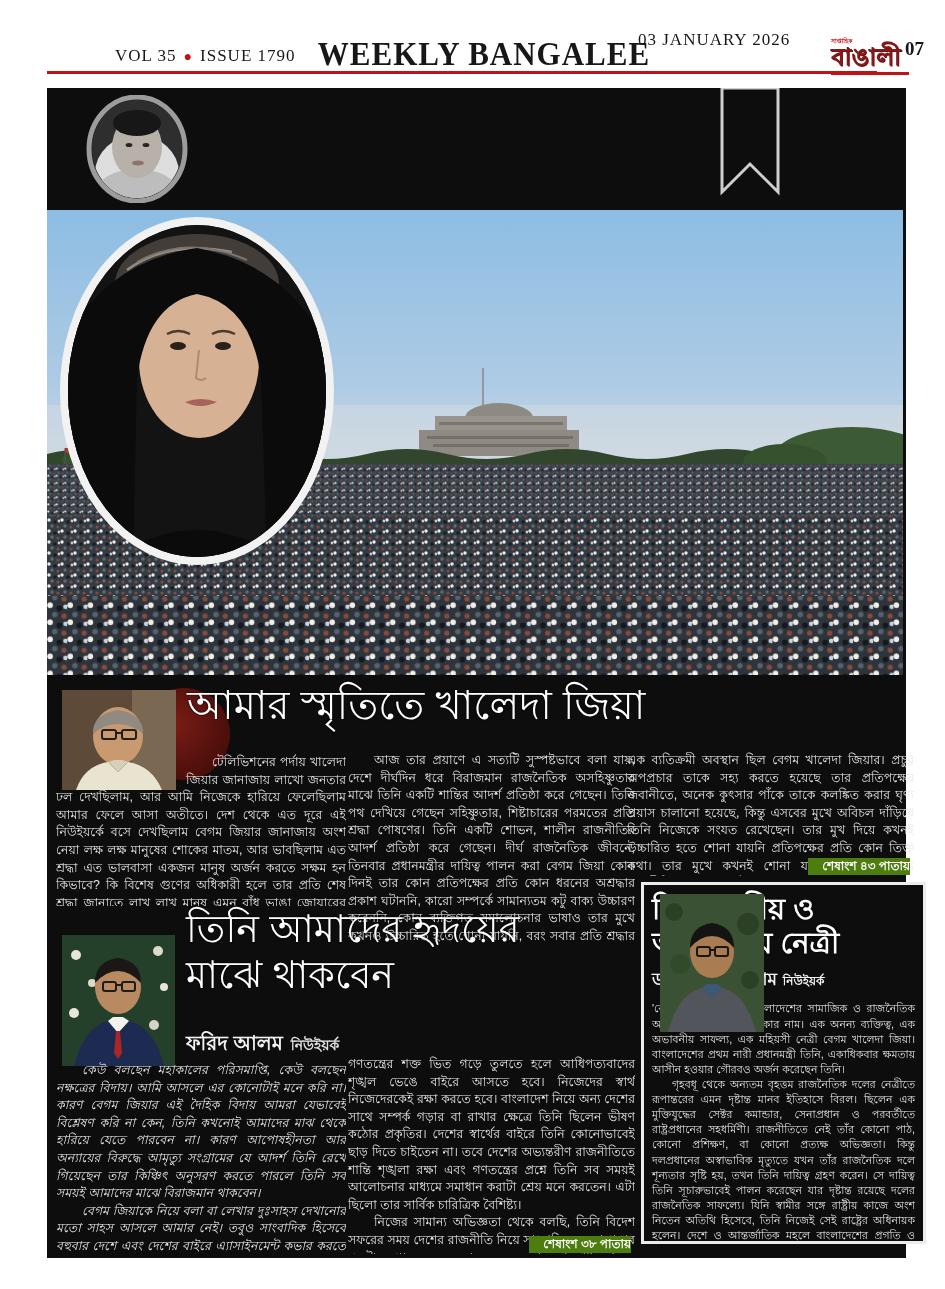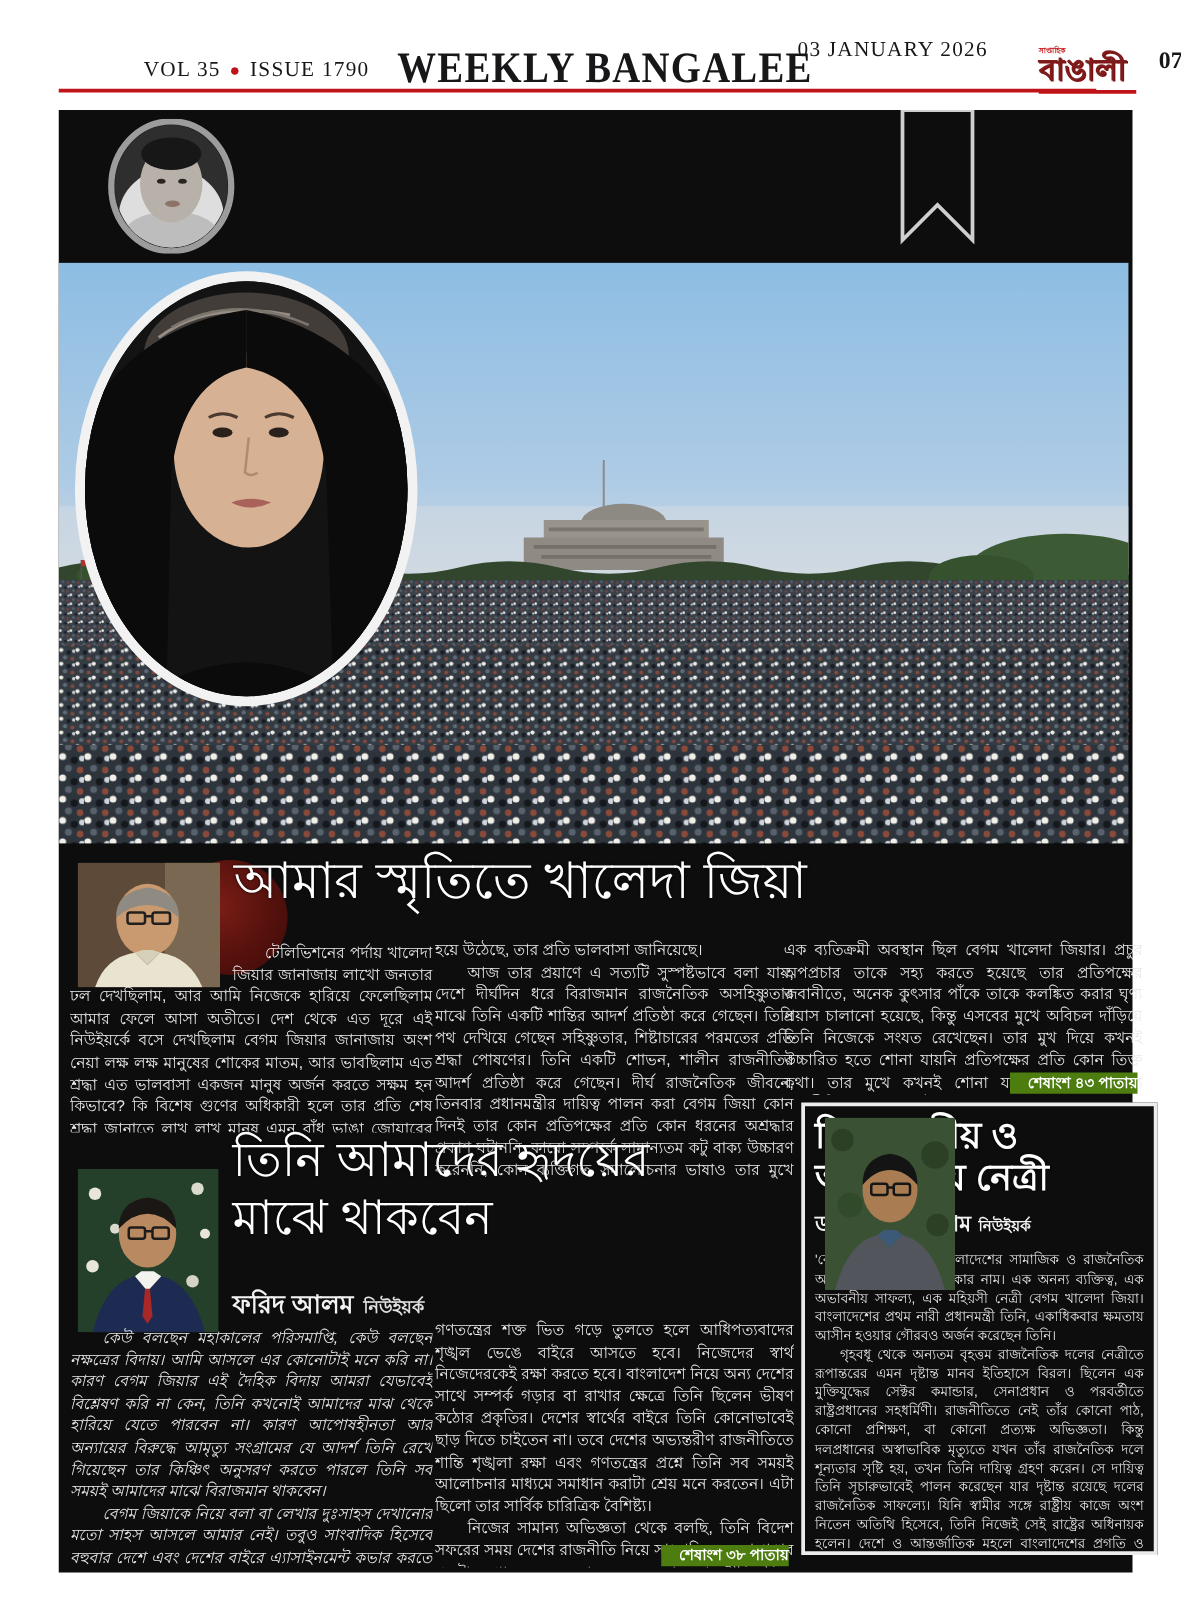--- a/index.html
+++ b/index.html
@@ -16,7 +16,7 @@
   #logo .logo-main{display:block;color:#7f1d1d;font-size:24px;line-height:26px;font-weight:bold;
                    font-family:"Liberation Serif","DejaVu Serif",serif;text-shadow:1px 1px 0 #7e0c10;}
   #logo .logo-underline{display:block;height:3px;background:#c01318;margin-top:2px;}
-  #page-num{left:905px;top:38px;font-size:19px;font-weight:bold;margin-left:22px;}
+  #page-num{left:905px;top:38px;font-size:19px;font-weight:bold;}
   #red-rule{position:absolute;left:47px;top:71px;width:830px;height:3px;background:#c01318;}
   
   #sheet{position:absolute;left:47px;top:88px;width:859px;height:1170px;background:#0d0d0d;}

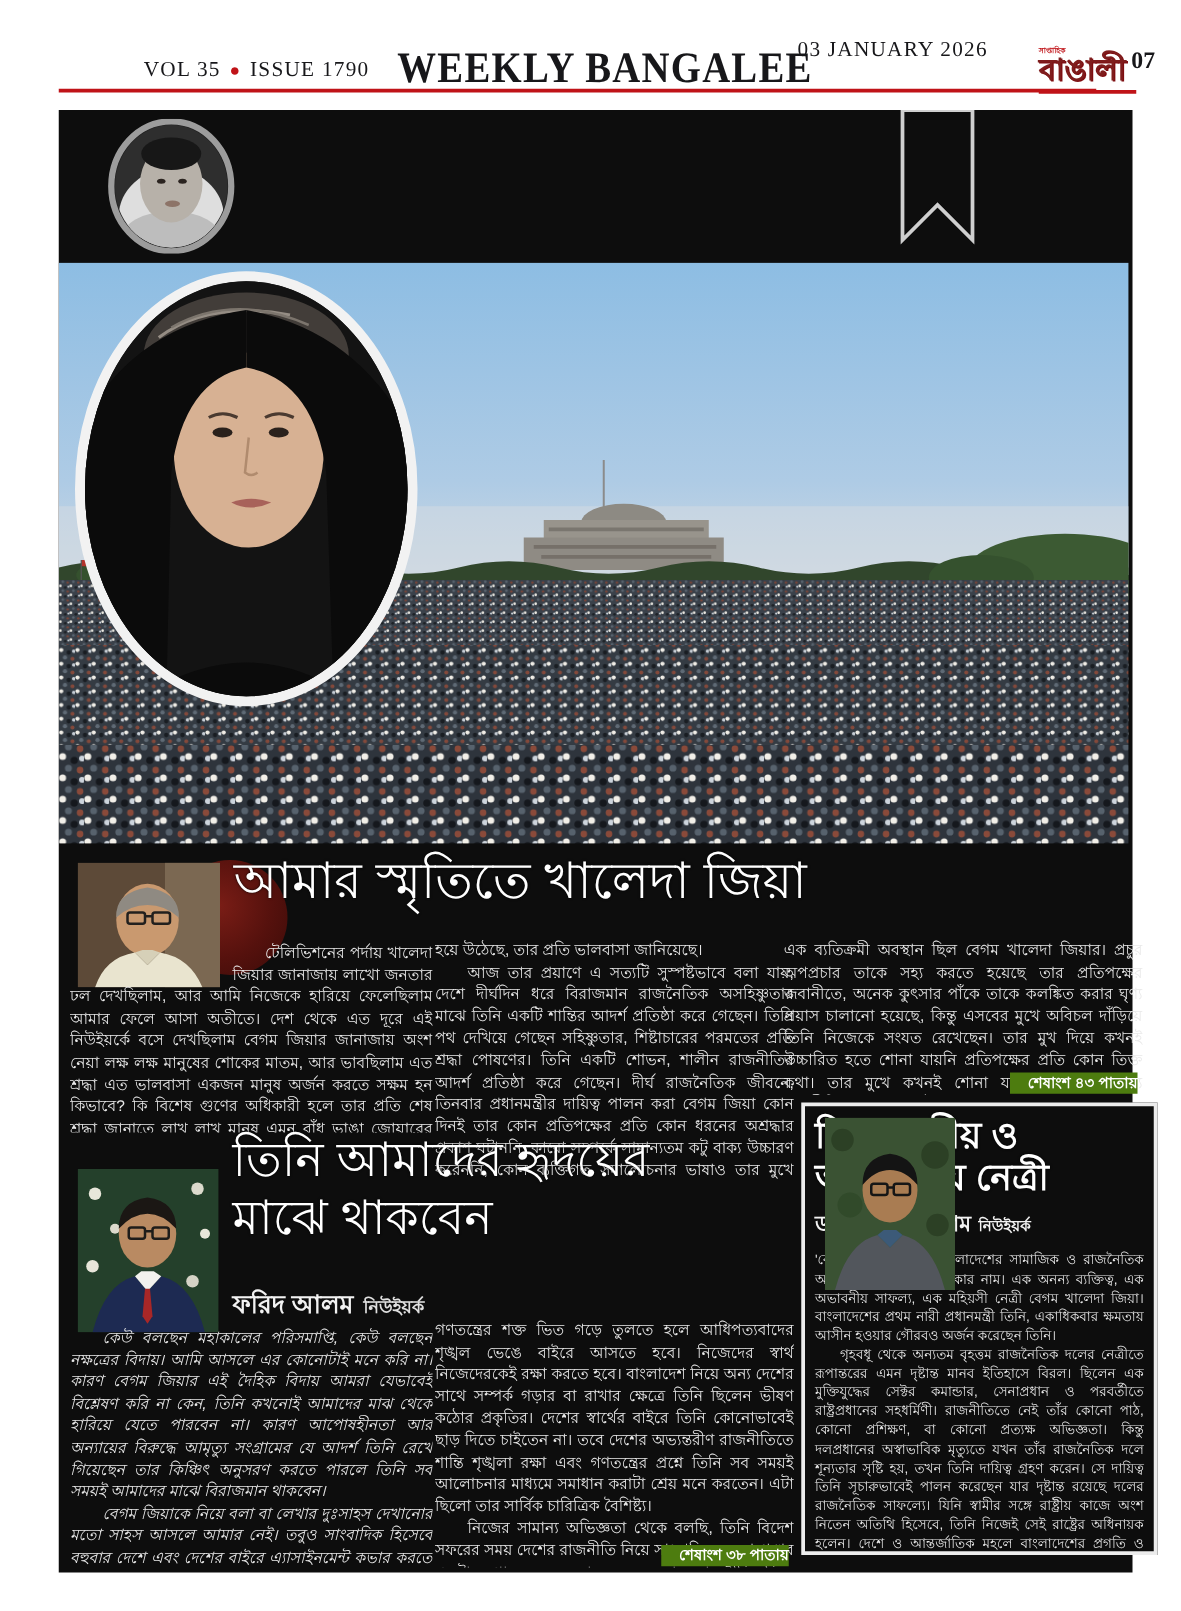--- a/index.html
+++ b/index.html
@@ -219,7 +219,6 @@
 
   </div>
   <div id="a1-col2" class="col">
-    <span class="para" style="text-indent:0">হয়ে উঠেছে, তার প্রতি ভালবাসা জানিয়েছে।</span>
     <span class="para">আজ তার প্রয়াণে এ সত্যটি সুস্পষ্টভাবে বলা যায়, দেশে দীর্ঘদিন ধরে বিরাজমান রাজনৈতিক অসহিষ্ণুতার মাঝে তিনি একটি শান্তির আদর্শ প্রতিষ্ঠা করে গেছেন। তিনি পথ দেখিয়ে গেছেন সহিষ্ণুতার, শিষ্টাচারের পরমতের প্রতি শ্রদ্ধা পোষণের। তিনি একটি শোভন, শালীন রাজনীতির আদর্শ প্রতিষ্ঠা করে গেছেন। দীর্ঘ রাজনৈতিক জীবনে, তিনবার প্রধানমন্ত্রীর দায়িত্ব পালন করা বেগম জিয়া কোন দিনই তার কোন প্রতিপক্ষের প্রতি কোন ধরনের অশ্রদ্ধার প্রকাশ ঘটাননি, কারো সম্পর্কে সামান্যতম কটু বাক্য উচ্চারণ করেননি, কোন ব্যক্তিগত সমালোচনার ভাষাও তার মুখে কখনও উচ্চারিত হতে শোনা যায়নি, বরং সবার প্রতি শ্রদ্ধার মনোভাবই তিনি পোষণ করে গেছেন।</span>
 
   </div>

